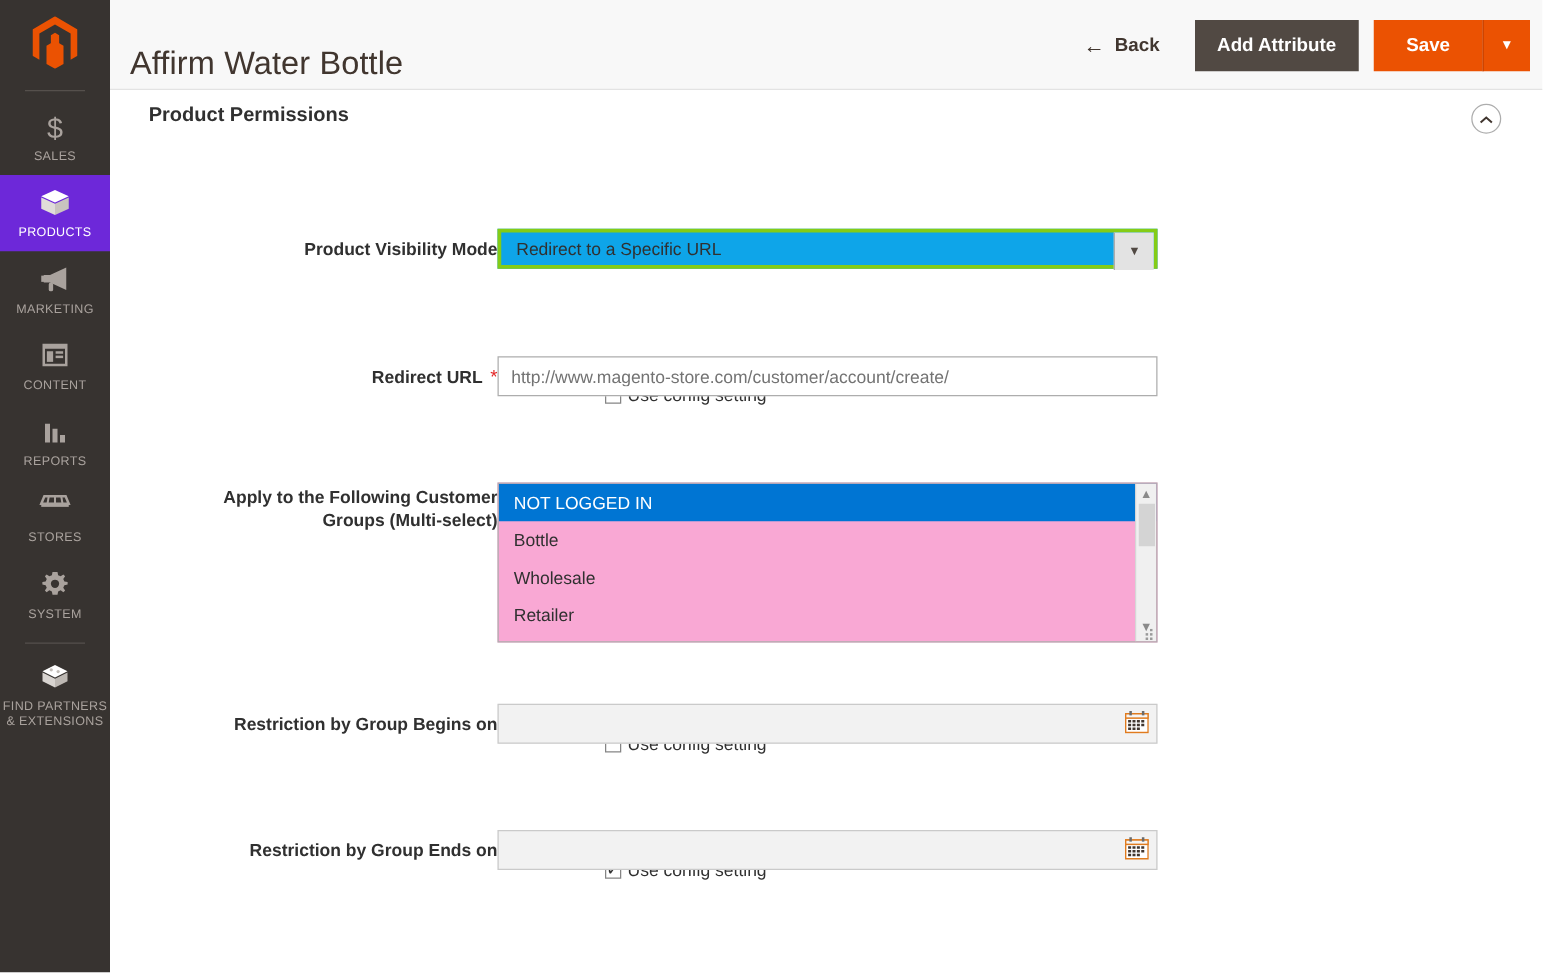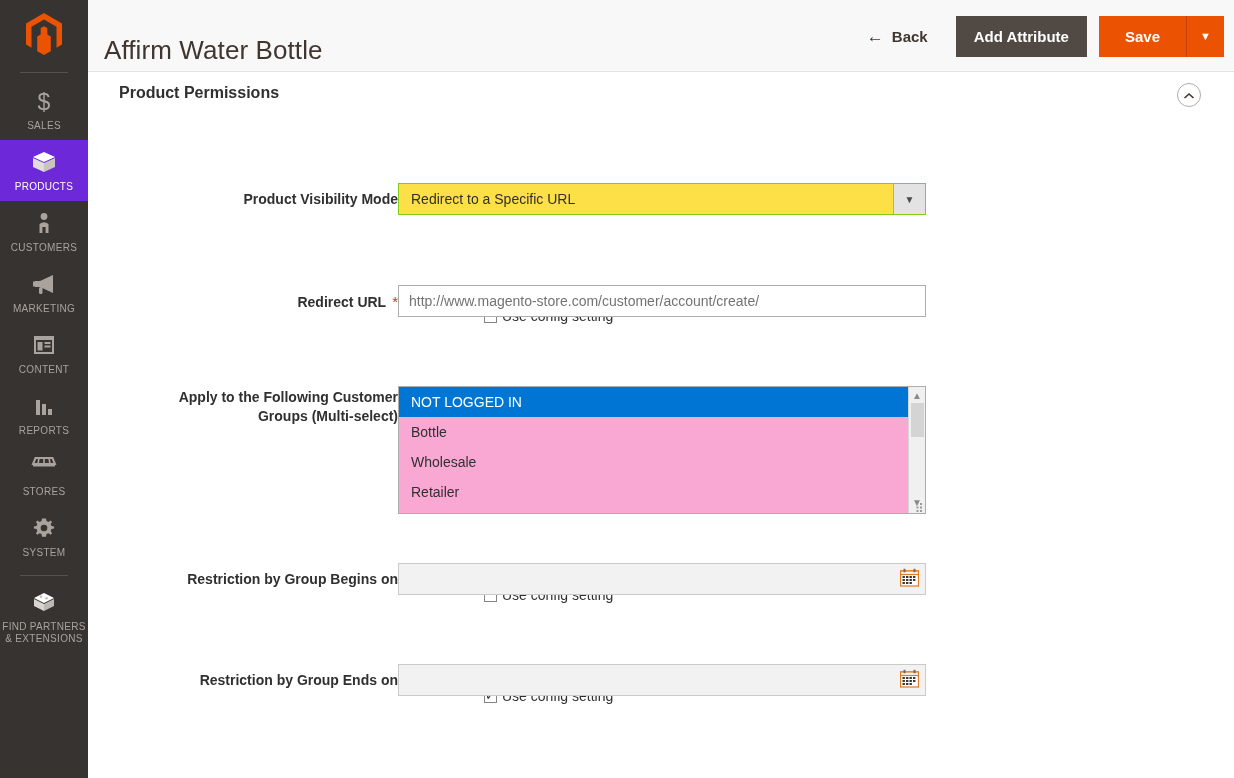--- a/index.html
+++ b/index.html
@@ -159,8 +159,8 @@
   .fake-select {
     position: relative;
     width: 528px; height: 32px;
-    border: 1px solid #84cc16;
-    background: #fde047;
+    border: 3px solid #84cc16;
+    background: #0ea5e9;
     display: flex; align-items: center;
     cursor: pointer;
   }

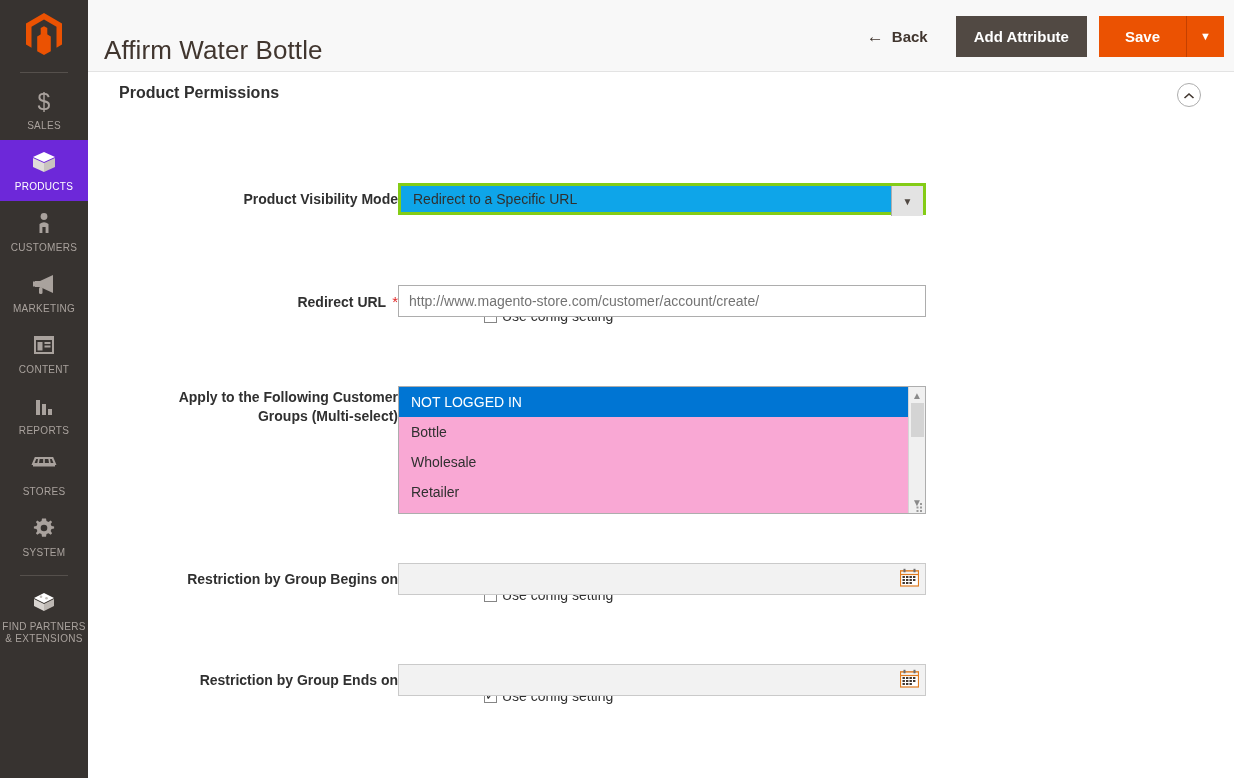--- a/index.html
+++ b/index.html
@@ -313,15 +313,6 @@
       <span class="nav-label">PRODUCTS</span>
     </div>
 
-    <div class="nav-item">
-      <span class="nav-icon">
-        <svg width="24" height="24" viewBox="0 0 24 24">
-          <circle cx="12" cy="5.5" r="3.4" fill="#a9a29d"></circle>
-          <path d="M7.5 22 L7.5 13 Q12 9.5 16.5 13 L16.5 22 L13.6 22 L13.6 16 L10.4 16 L10.4 22 Z" fill="#a9a29d"></path>
-        </svg>
-      </span>
-      <span class="nav-label">CUSTOMERS</span>
-    </div>
 
     <div class="nav-item">
       <span class="nav-icon">

